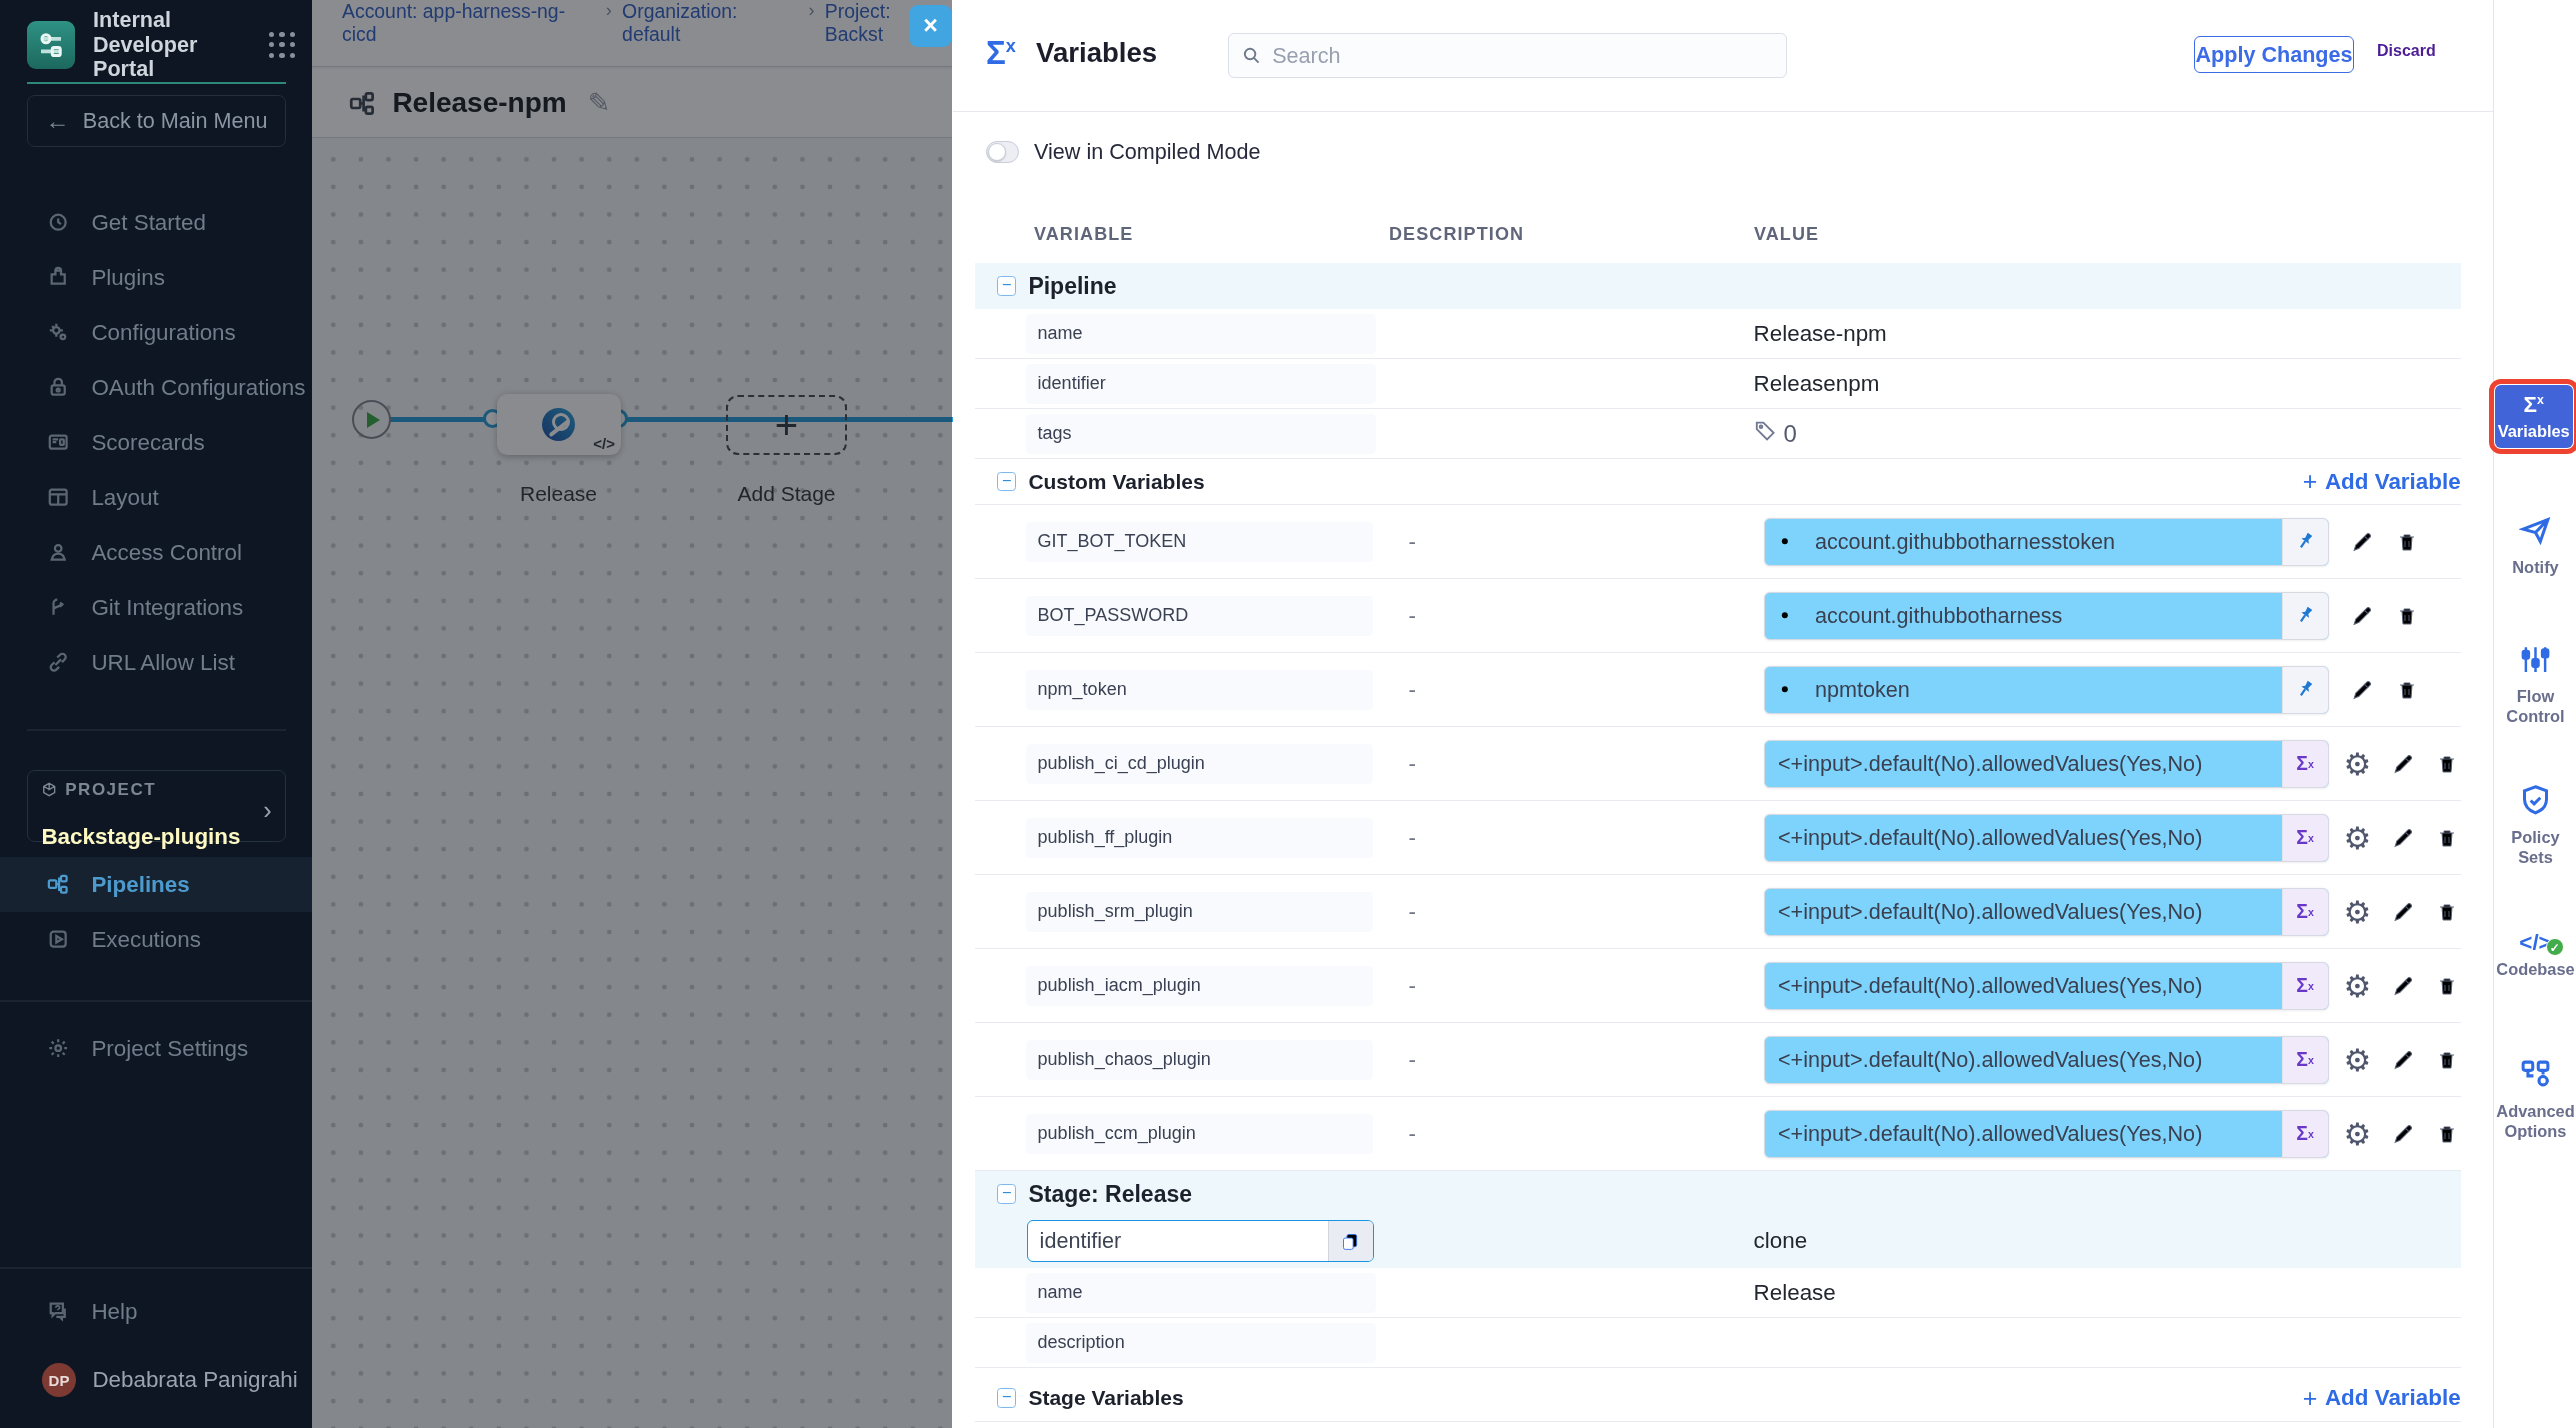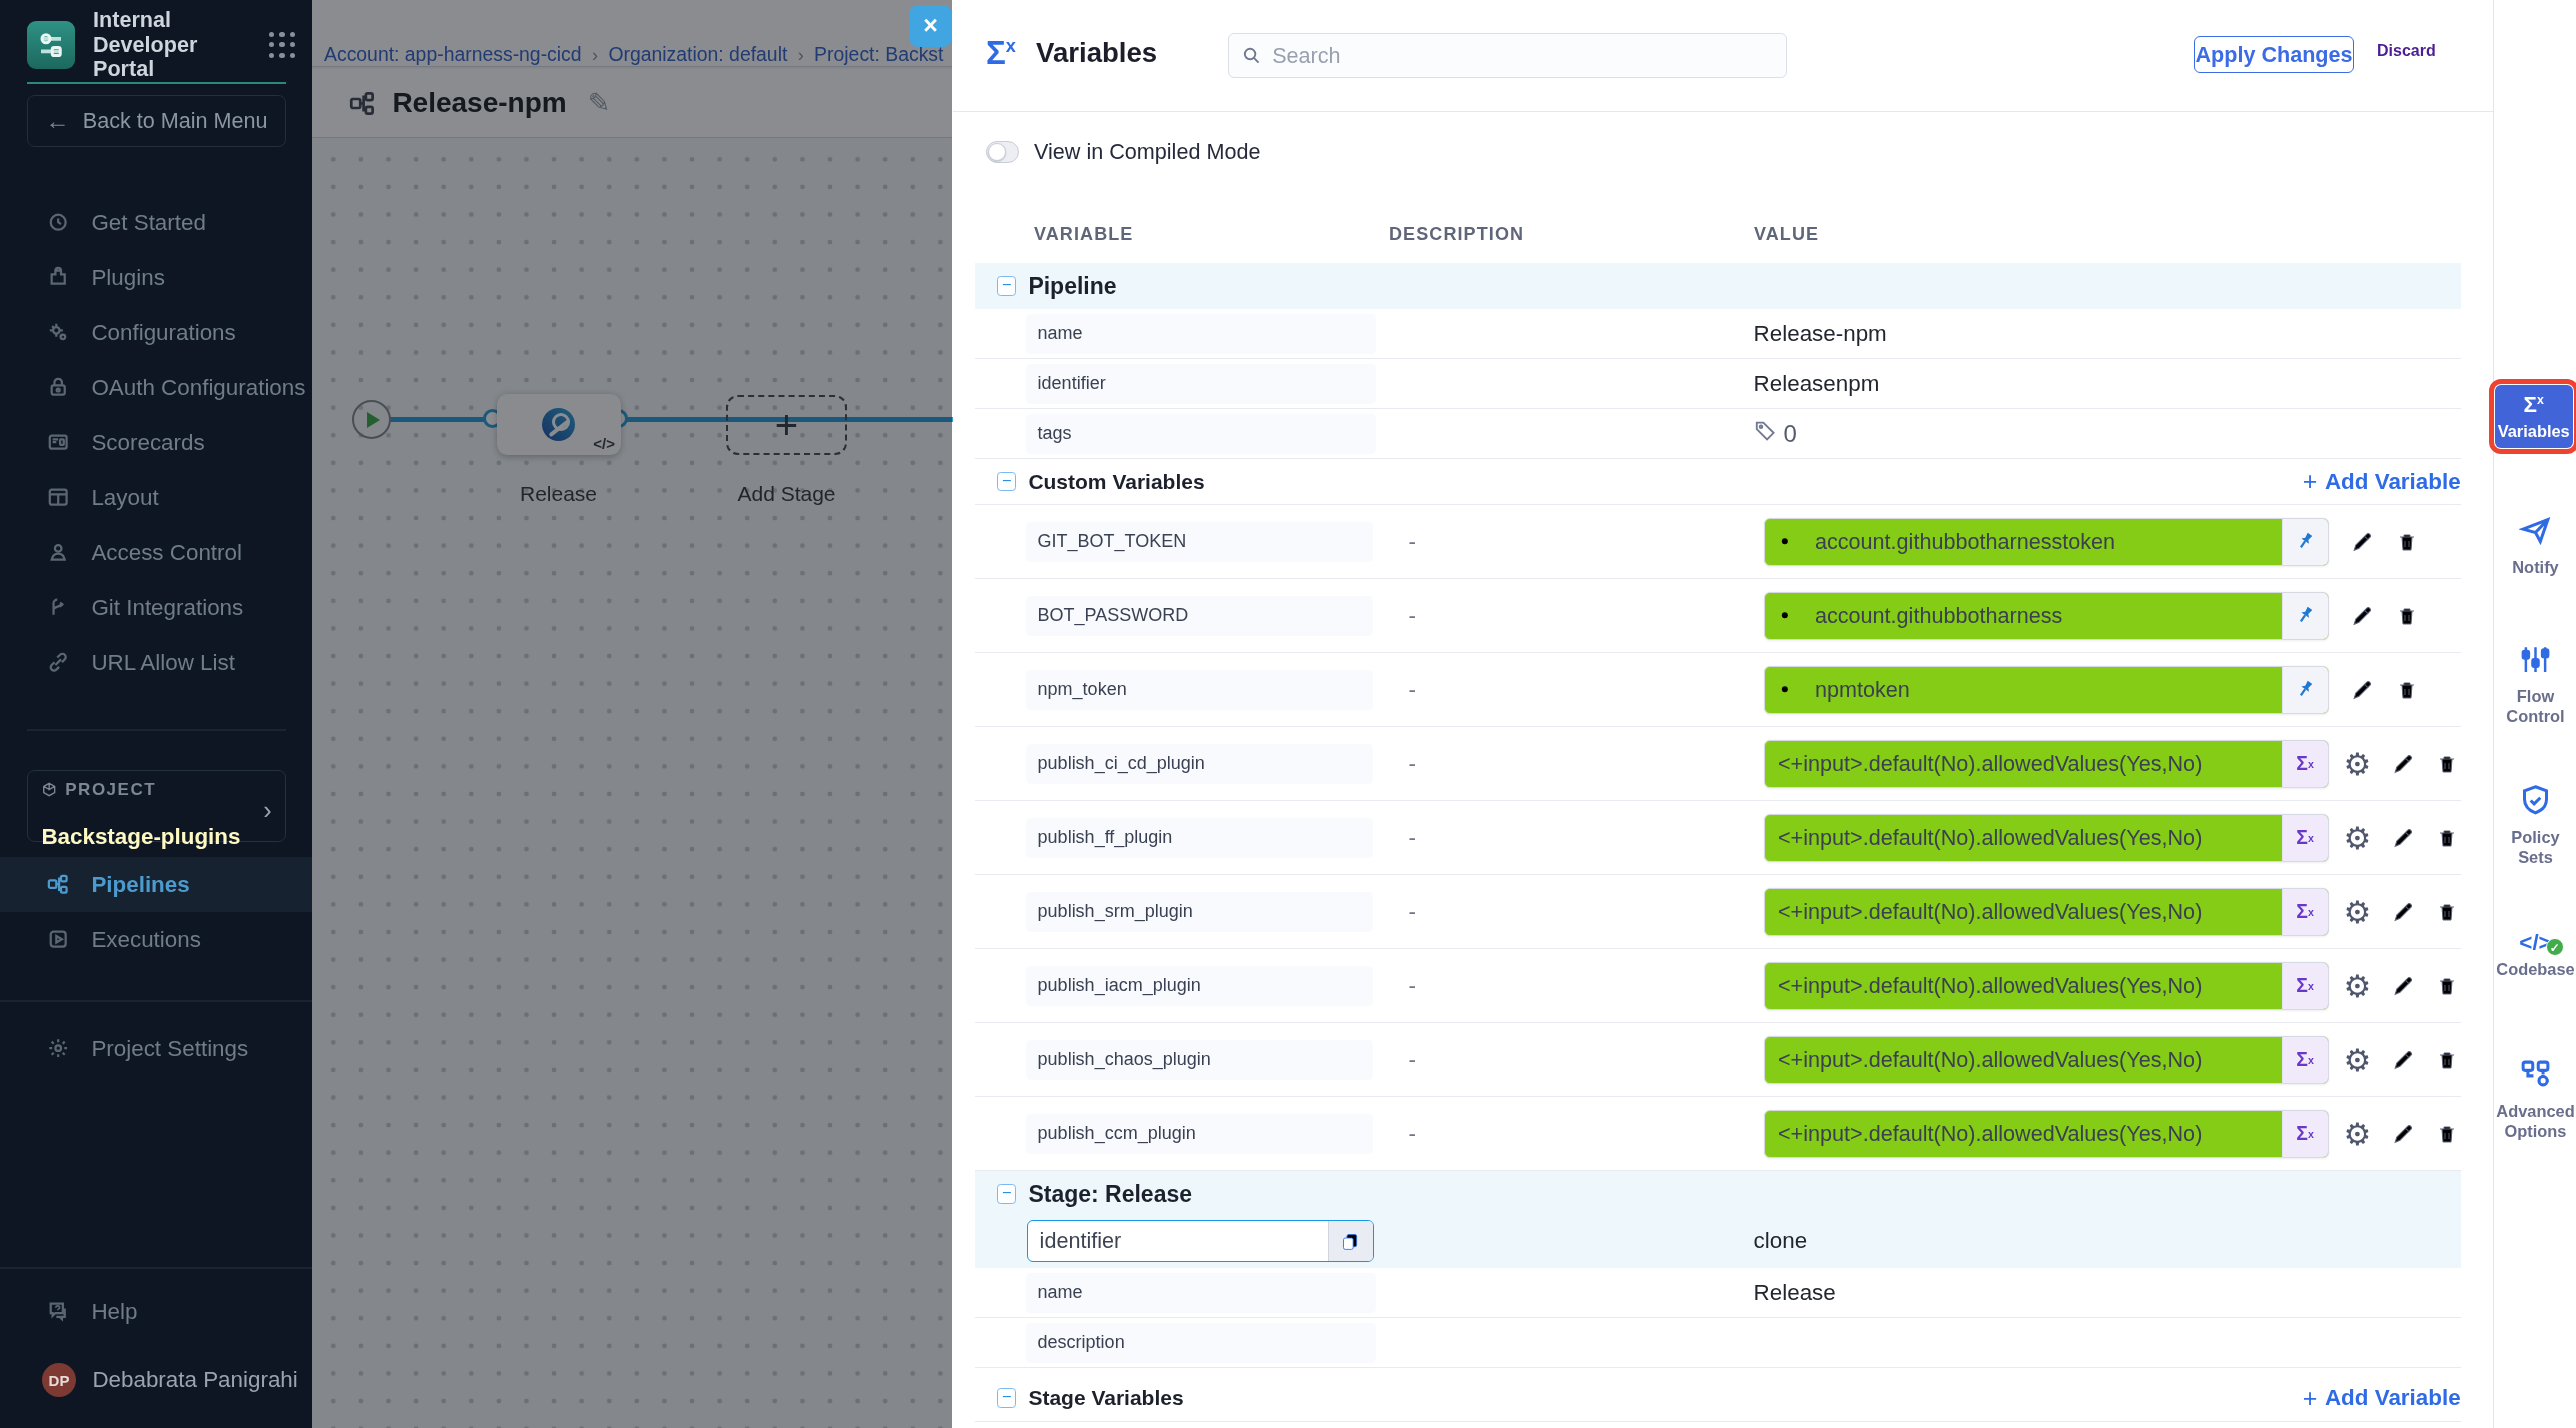--- a/index.html
+++ b/index.html
@@ -43,7 +43,7 @@
   
   .content{position:absolute;left:312px;top:0;width:640px;height:1428px;background:#f3f5f7;}
   .topbar{position:absolute;left:0;top:0;width:640px;height:67px;background:#fff;border-bottom:1.5px solid #d8dadf;
-          display:flex;align-items:flex-end;padding-left:12px;font-size:19.4px;}
+          display:flex;align-items:flex-start;padding-left:30px;font-size:19.4px;}
   .crumb{color:#3b67c9;}
   .crumb-sep{color:#8a94a6;margin:0 10.4px;font-size:18px;}
   .titlebar{position:absolute;left:0;top:69px;width:640px;height:69px;background:#fff;border-bottom:1.5px solid #d8dadf;

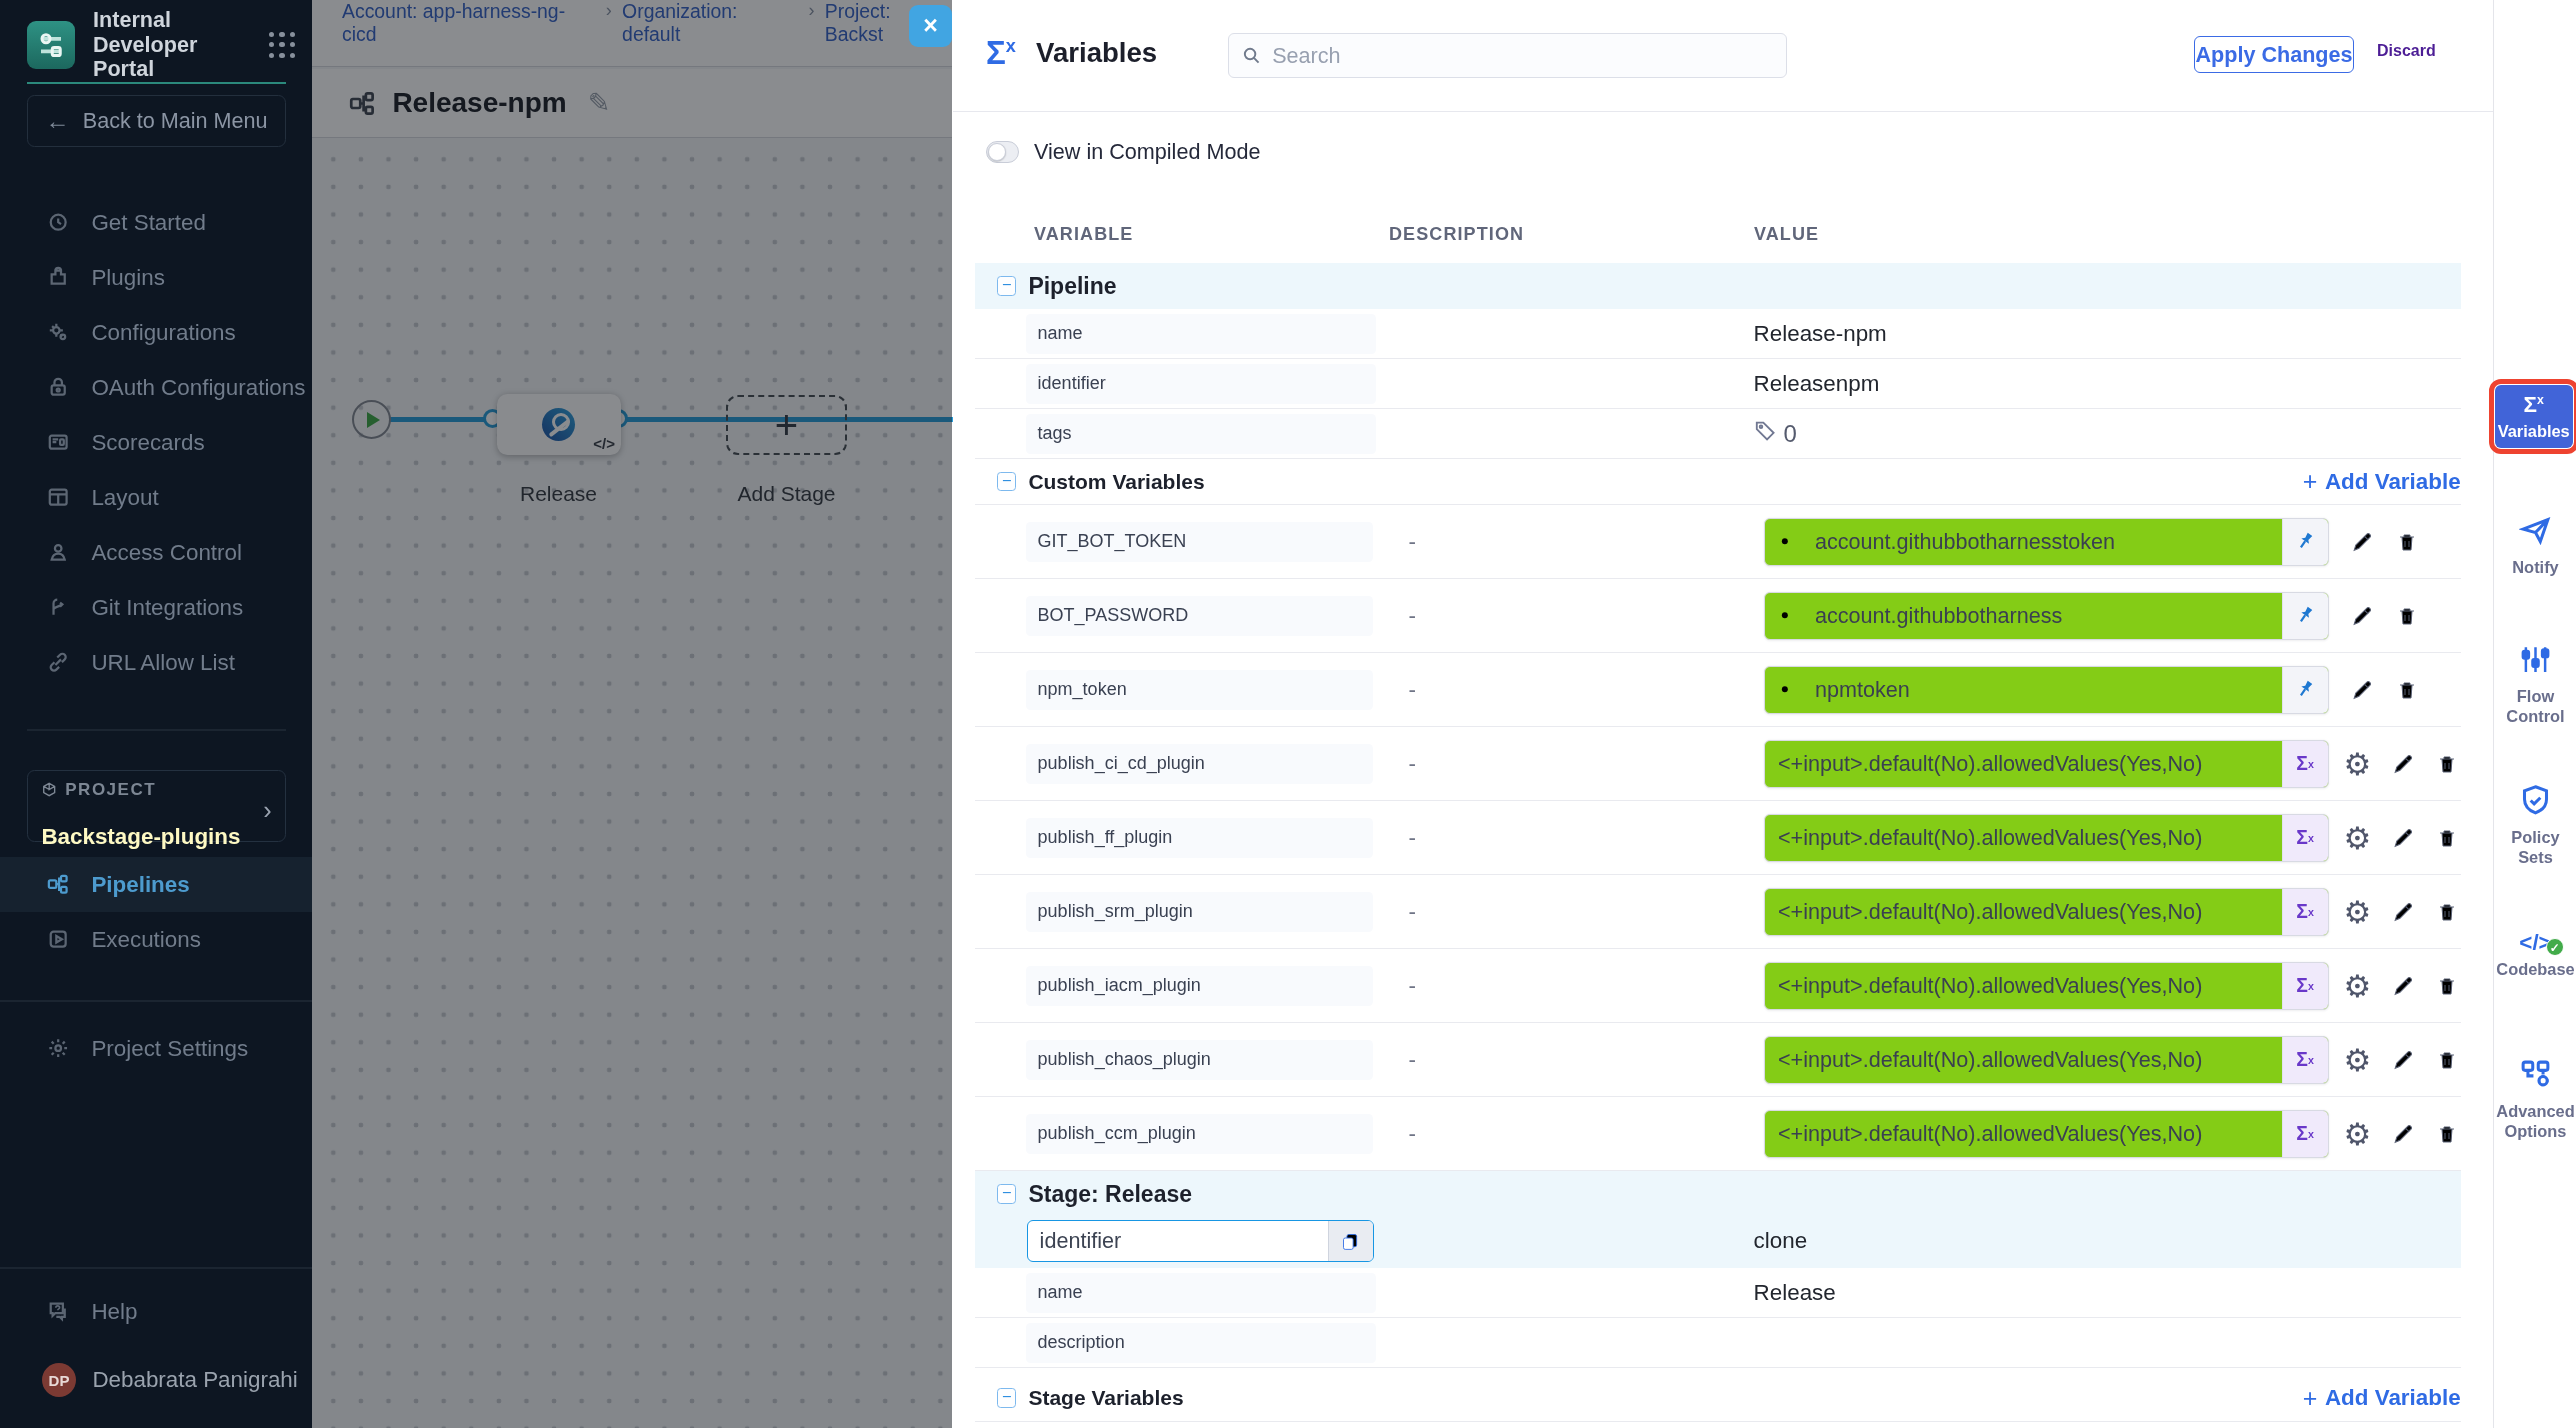--- a/index.html
+++ b/index.html
@@ -114,7 +114,7 @@
   .val-text{position:absolute;left:779px;top:50%;transform:translateY(-50%);font-size:22.4px;color:#22262e;}
   .tagval{position:absolute;left:779px;top:50%;transform:translateY(-50%);display:flex;align-items:center;color:#555b6e;font-size:24px;}
   .tagval svg{stroke:#717892;fill:none;stroke-width:2;margin-right:7.5px;}
-  .field{position:absolute;left:789px;top:50%;transform:translateY(-50%);width:565px;height:48px;background:#84cc16;
+  .field{position:absolute;left:789px;top:50%;transform:translateY(-50%);width:565px;height:48px;background:#7dd3fc;
          border:1.5px solid #d8dae3;border-radius:6px;box-shadow:0 0.7px 2.2px rgba(40,41,61,.08);display:flex;align-items:center;overflow:hidden;}
   .field .ftext{flex:1;padding-left:13.4px;font-size:21.6px;color:#3a4050;white-space:nowrap;}
   .field .keyic{margin-left:12px;flex:0 0 auto;display:flex;}

